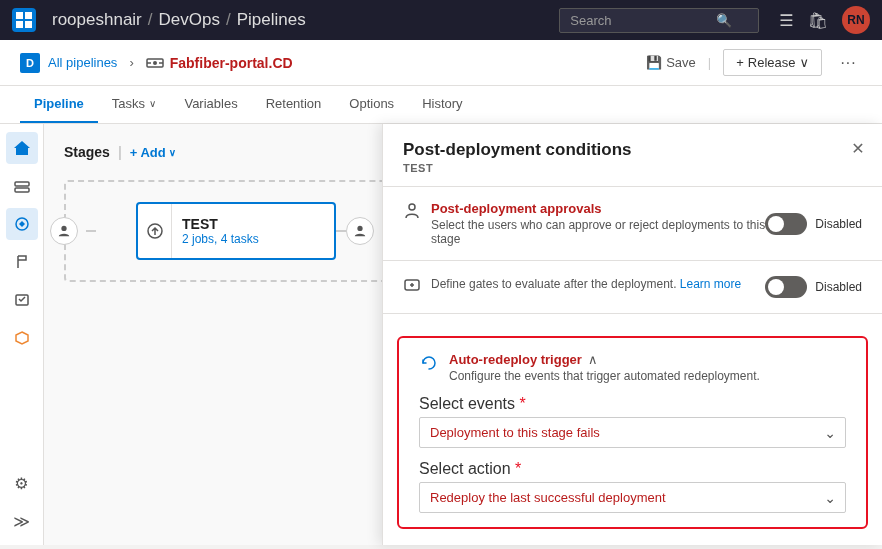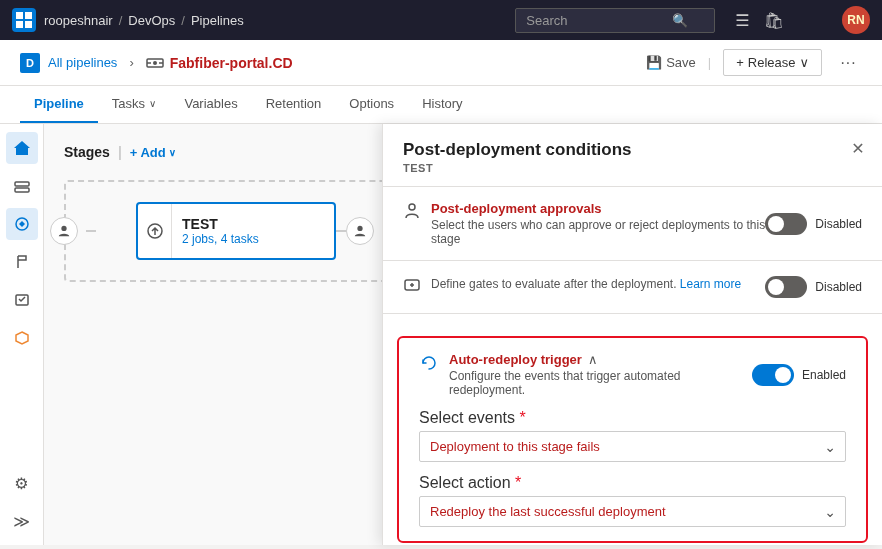--- a/index.html
+++ b/index.html
@@ -17,7 +17,7 @@
     }
     .top-nav-logo { width: 24px; height: 24px; background: #0078d4; border-radius: 4px; display: flex; align-items: center; justify-content: center; }
     .top-nav-logo svg { width: 16px; height: 16px; fill: white; }
-    .top-nav-breadcrumb { color: #ccc; font-size: 13px; display: flex; align-items: flex-end; gap: 6px; }
+    .top-nav-breadcrumb { color: #ccc; font-size: 17px; display: flex; align-items: flex-end; gap: 6px; margin-left: 8px; }
     .top-nav-breadcrumb span { color: #ddd; }
     .top-nav-breadcrumb .sep { color: #888; }
     .search-bar {

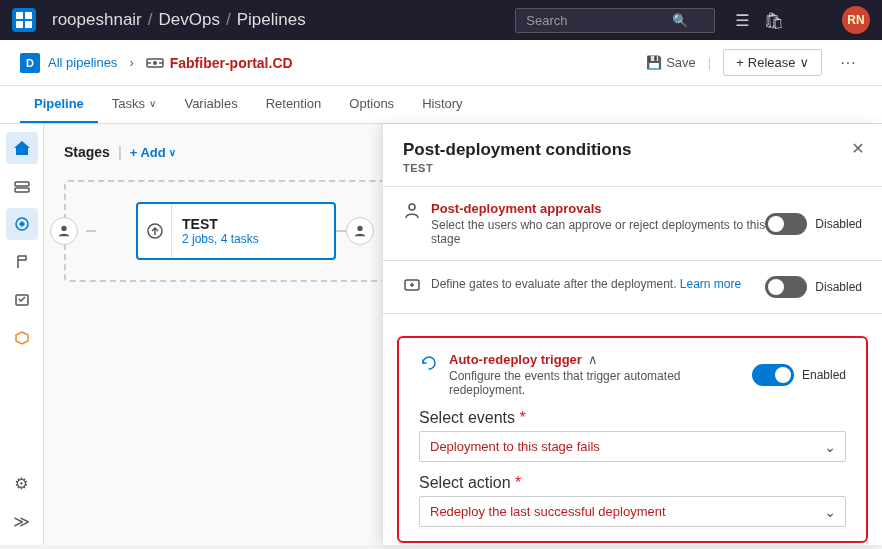--- a/index.html
+++ b/index.html
@@ -35,7 +35,7 @@
     .search-bar input::placeholder { color: #999; }
     .nav-icons { display: flex; align-items: center; gap: 14px; margin-left: 12px; }
     .nav-icon { color: #ccc; cursor: pointer; font-size: 16px; }
-    .avatar { width: 28px; height: 28px; border-radius: 50%; background: #c43; color: #fef9c3; display: flex; align-items: center; justify-content: center; font-size: 12px; font-weight: bold; margin-left: 44px; }
+    .avatar { width: 28px; height: 28px; border-radius: 50%; background: #c43; color: #0f172a; display: flex; align-items: center; justify-content: center; font-size: 12px; font-weight: bold; }
 
     
     .breadcrumb-row {

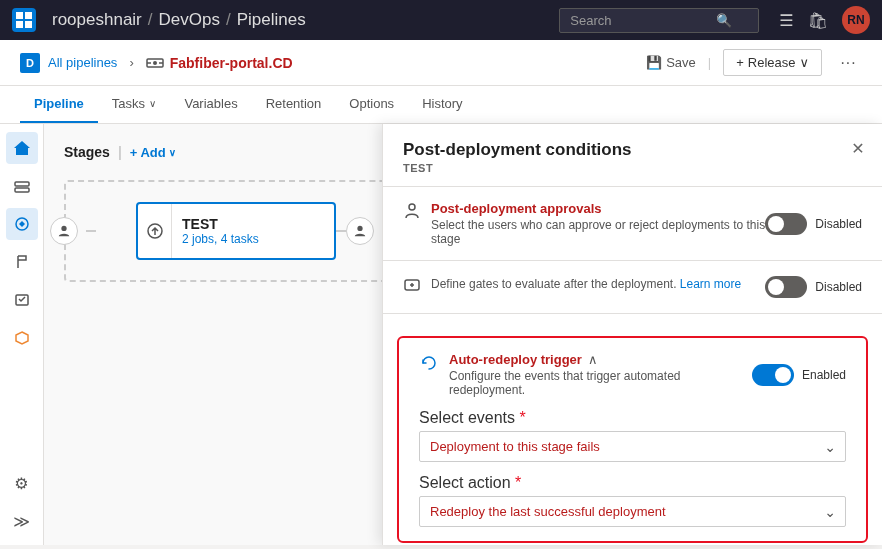--- a/index.html
+++ b/index.html
@@ -473,12 +473,6 @@
               <div class="section-desc">Configure the events that trigger automated redeployment.</div>
             </div>
           </div>
-          <div class="toggle-group">
-            <button class="toggle on">
-              <div class="toggle-knob"></div>
-            </button>
-            <span class="toggle-label">Enabled</span>
-          </div>
         </div>
 
         <div class="form-group">

